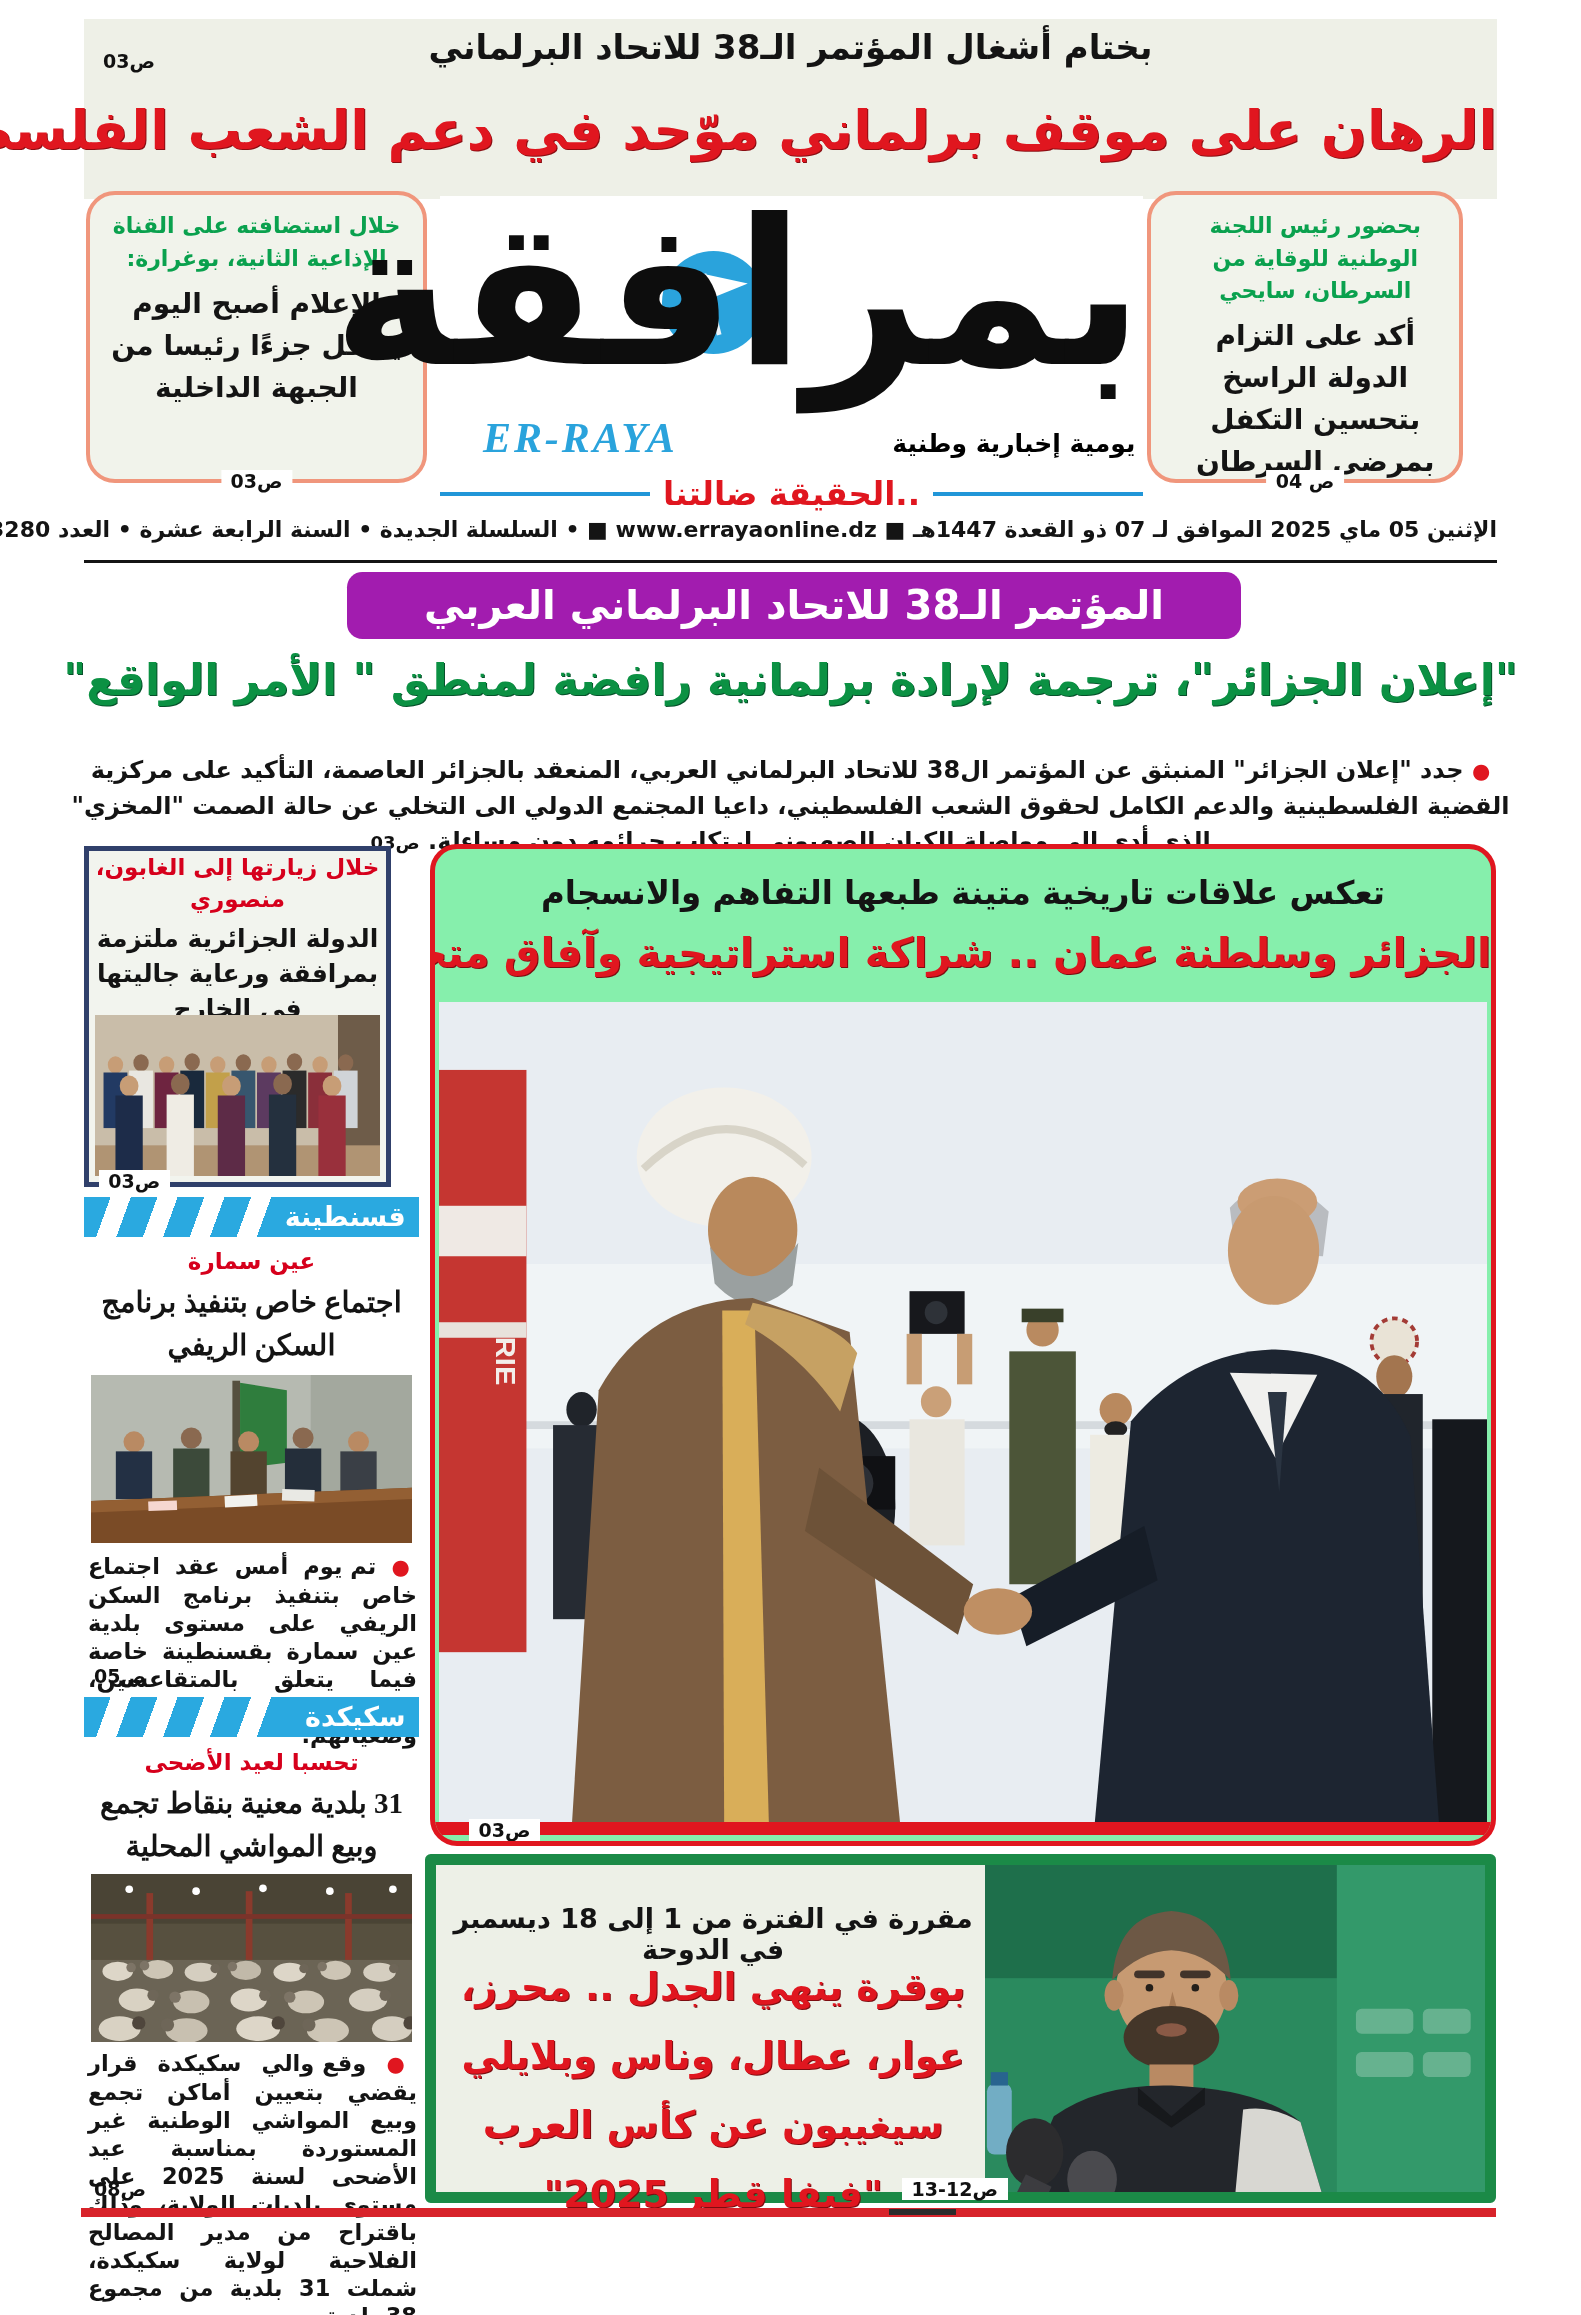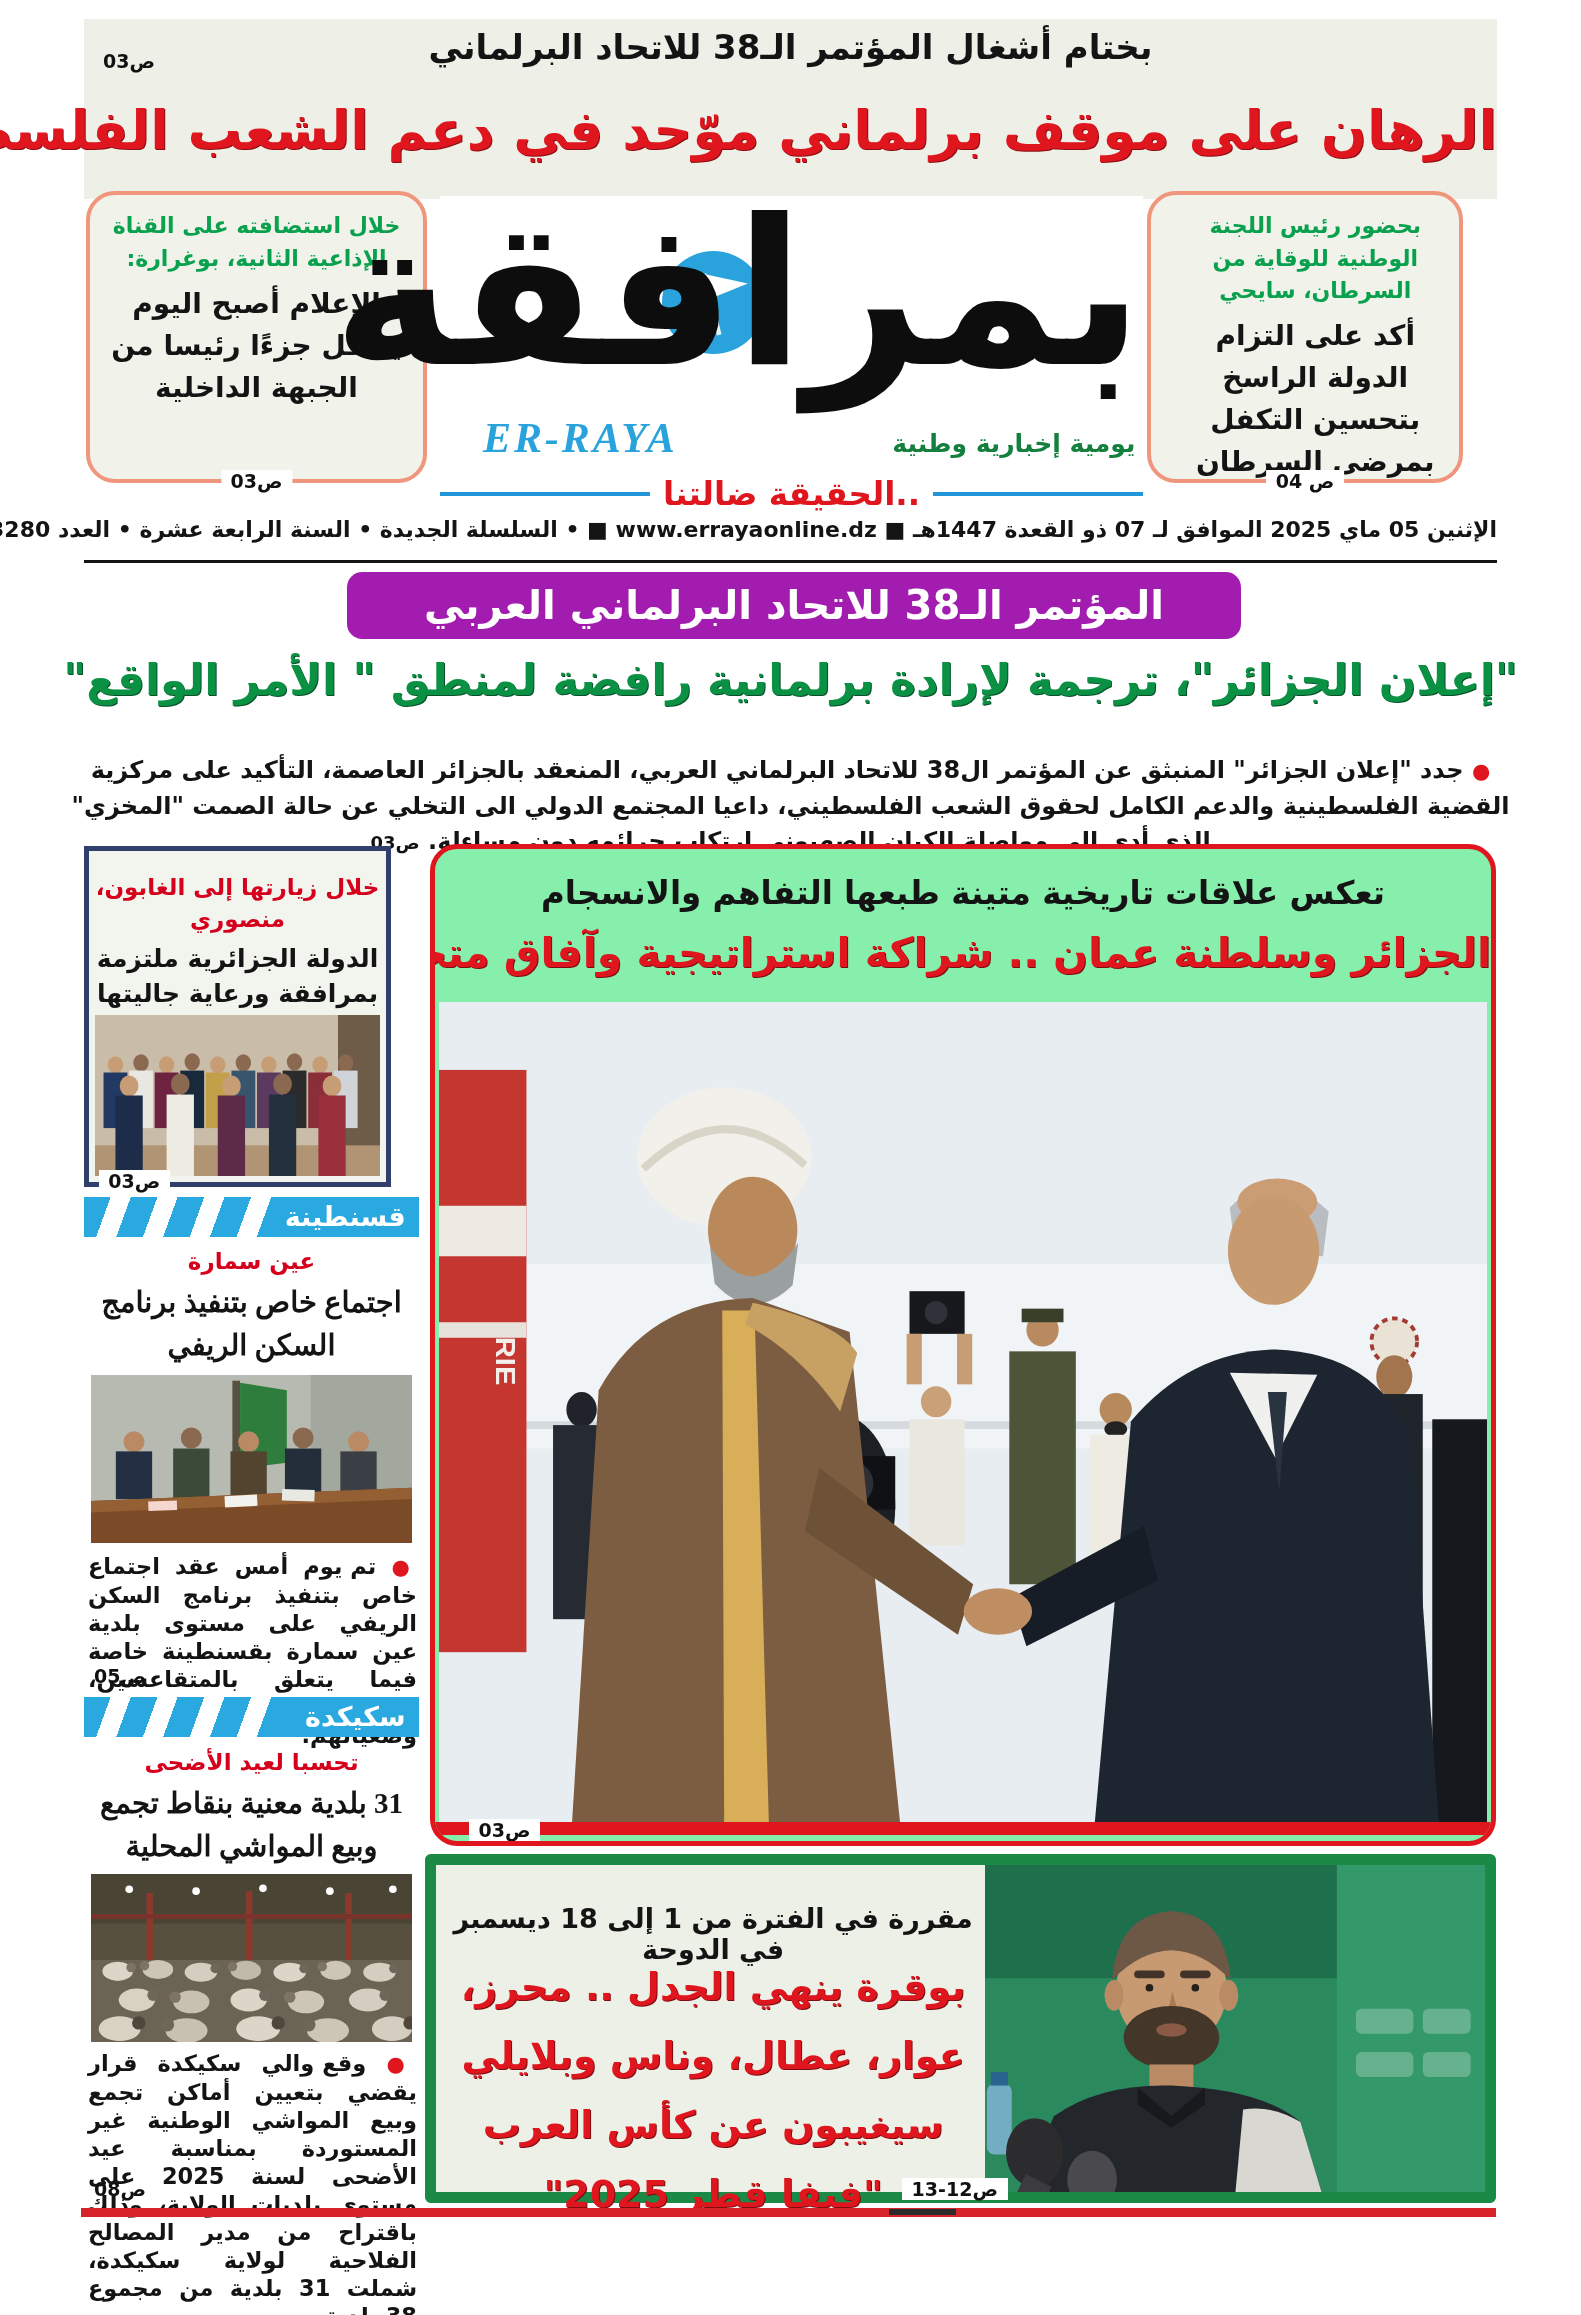--- a/index.html
+++ b/index.html
@@ -36,7 +36,7 @@
   .logo-latin { position:absolute; left:43px; bottom:11.5px; font-family:"Liberation Serif", serif;
                 font-style:italic; font-weight:bold; font-size:42px; letter-spacing:2.9px; color:#2aa3dc;
                 direction:ltr; }
-  .logo-tagline { position:absolute; right:7.6px; bottom:15.3px; font-size:25px; font-weight:bold; color:#15803d; }
+  .logo-tagline { position:absolute; right:7.6px; bottom:15.3px; font-size:25px; font-weight:bold; color:#000000; }
   .motto-row { left:440px; top:475px; width:703px; height:38px; display:flex; align-items:center; gap:13.4px; }
   .mline { flex:1; height:4.8px; background:#2196d8; }
   .motto-text { font-size:32.5px; font-weight:bold; color:#e0161f; white-space:nowrap; }

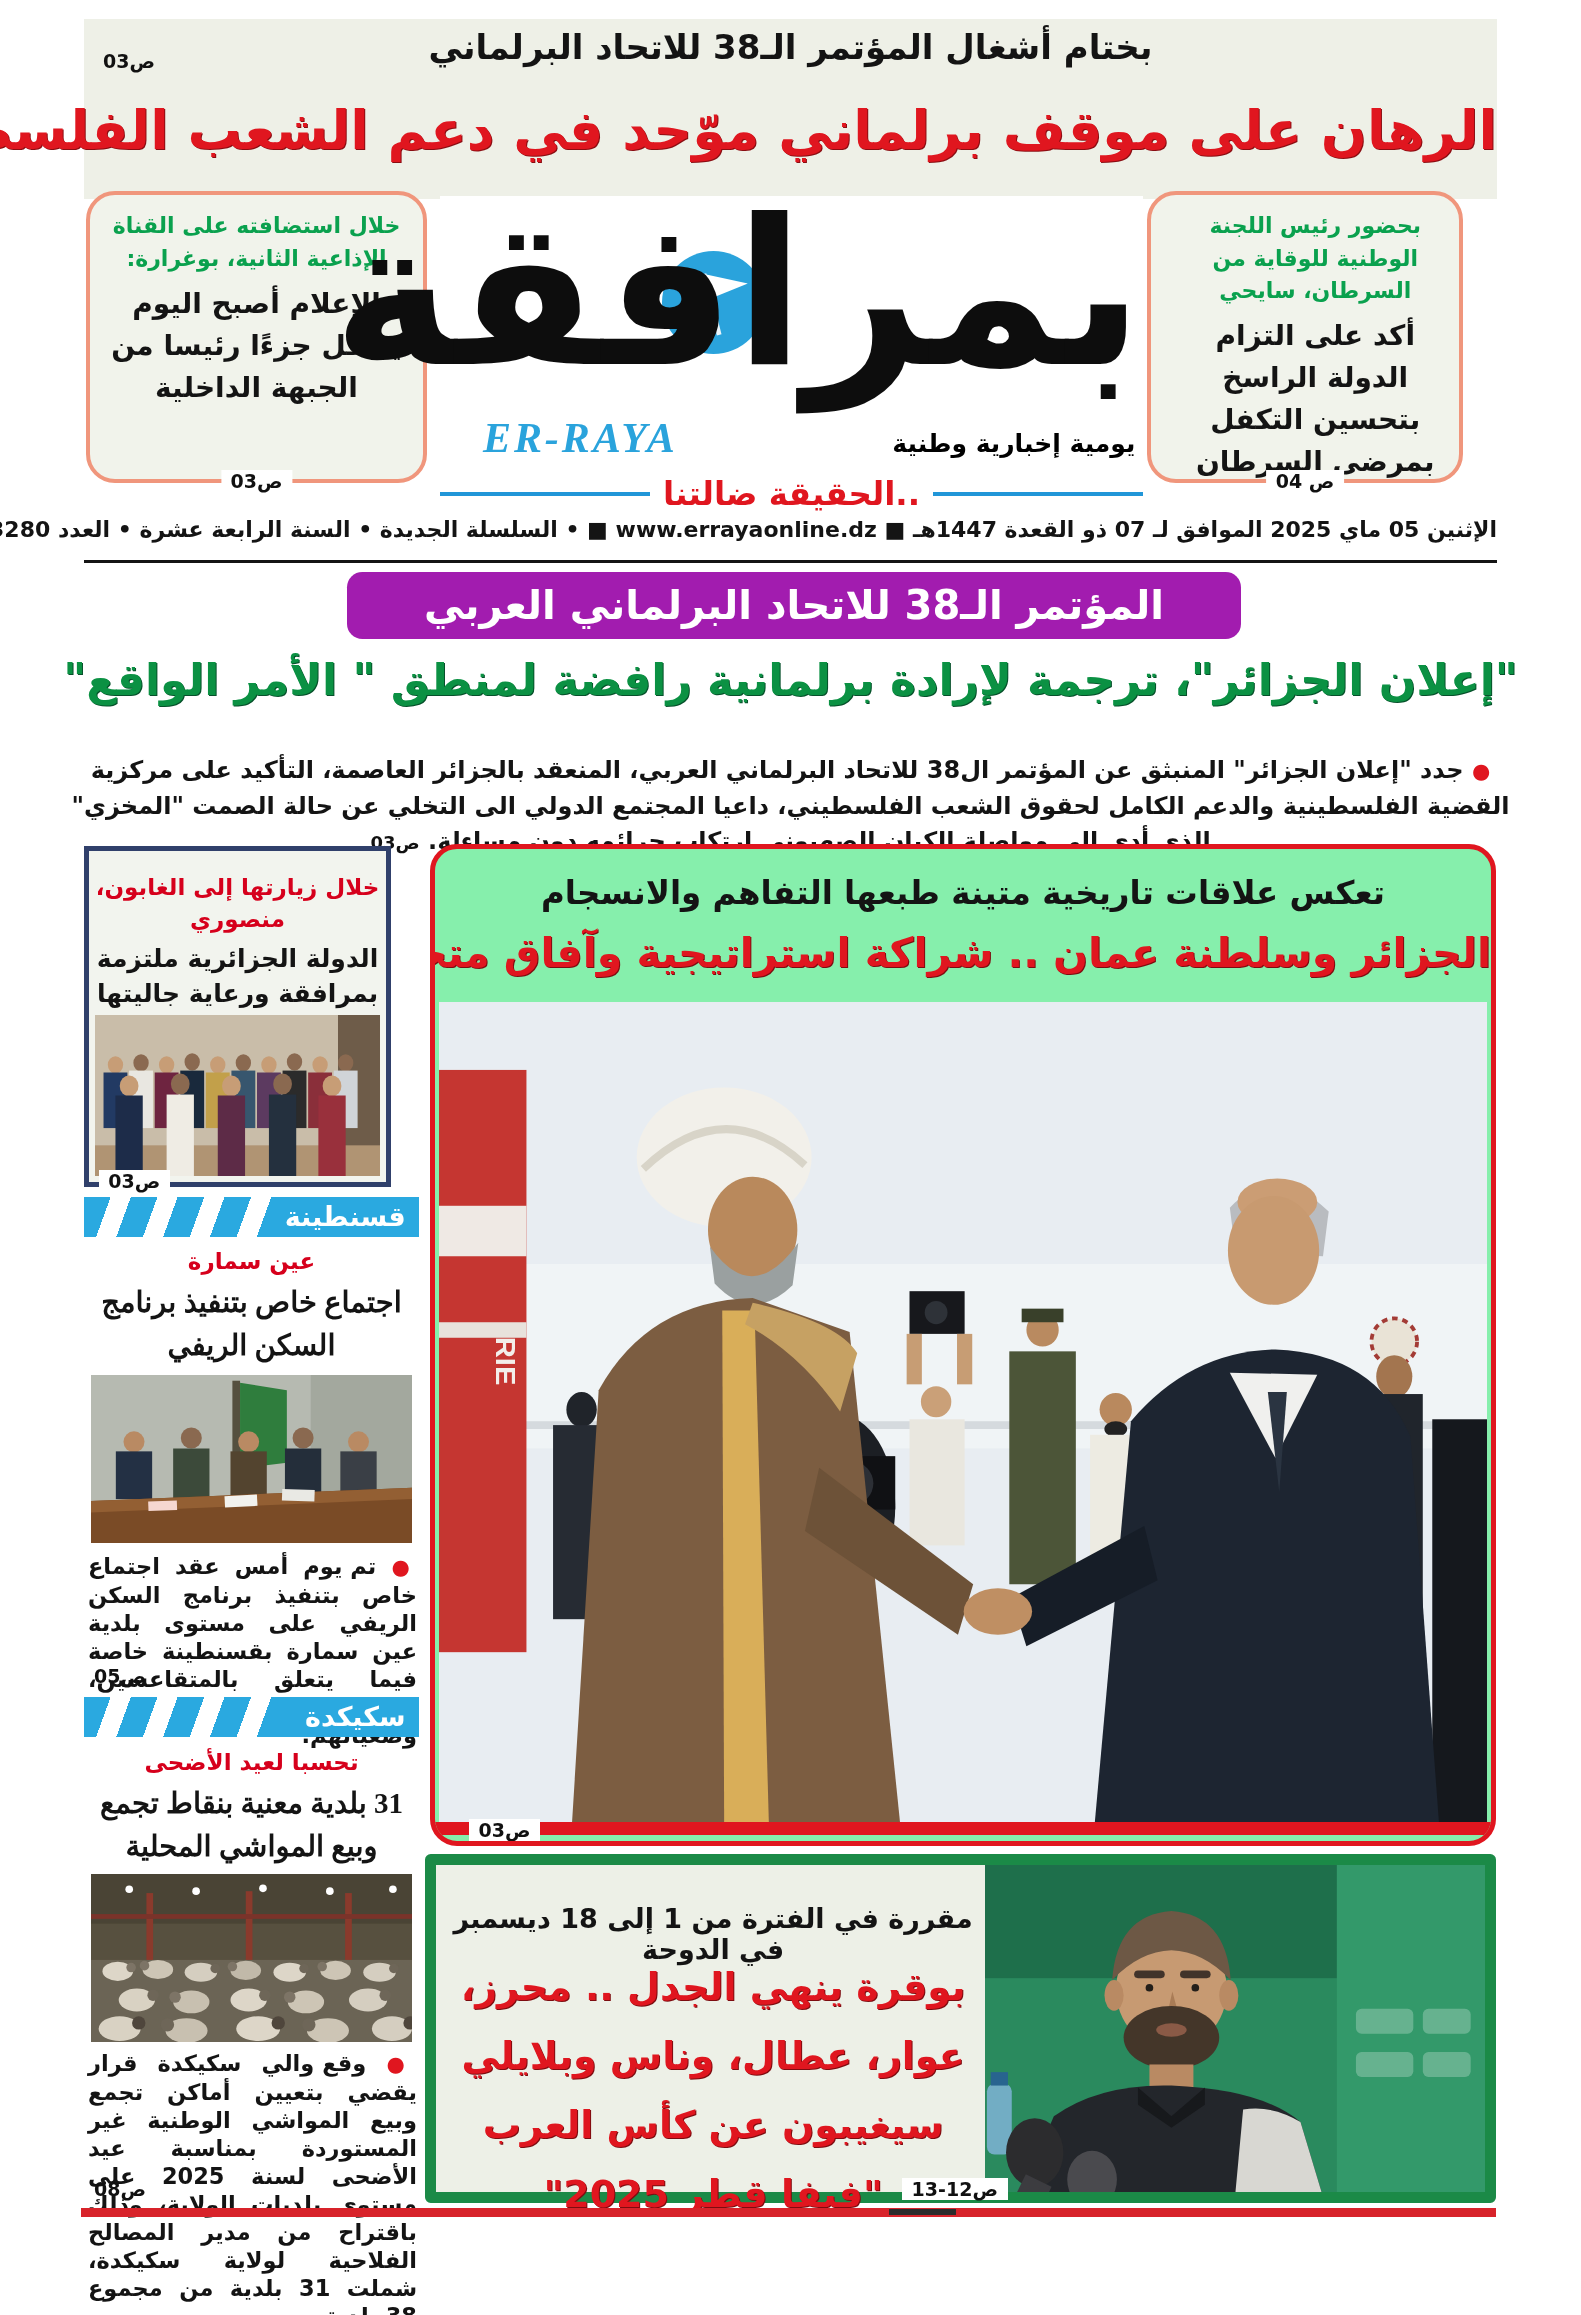--- a/index.html
+++ b/index.html
@@ -58,7 +58,7 @@
 
   
   .gabon { left:84px; top:846px; width:307px; height:341px; background:#f2f4ee;
-           border:5.7px solid #30406b; text-align:center; padding-top:20px; }
+           border:5.7px solid #30406b; text-align:center; padding-top:0; }
   .red-kicker { font-size:23px; line-height:32px; font-weight:bold; color:#d6001c; text-align:center; }
   .g-headline { margin-top:5.7px; font-size:25px; line-height:35px; font-weight:bold; color:#141414;
                 padding:0 7.6px; }

